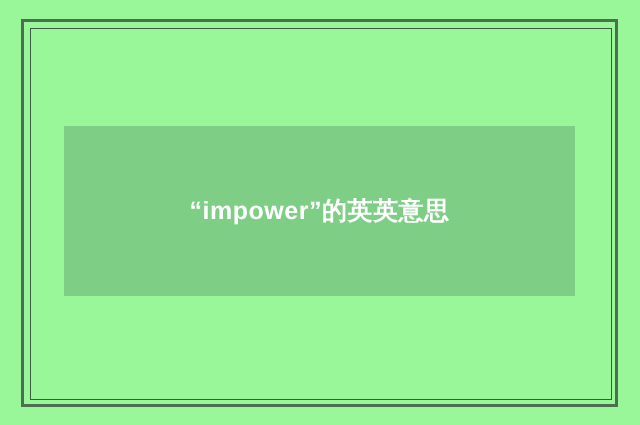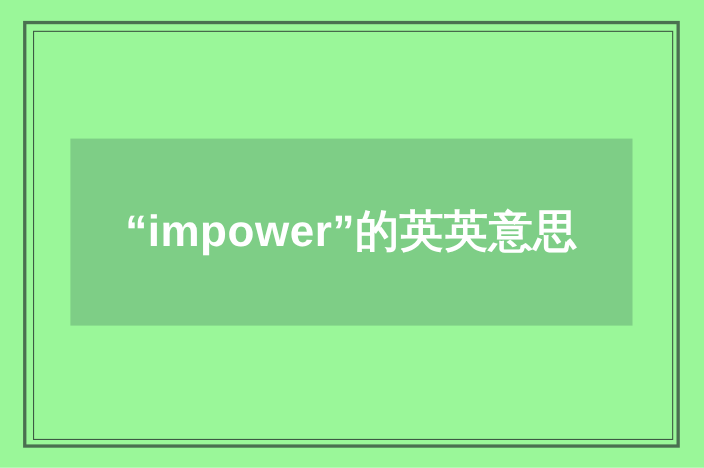--- a/index.html
+++ b/index.html
@@ -67,7 +67,7 @@
     color: #FFFFFF;
     font-family: "Liberation Sans", "DejaVu Sans", sans-serif;
     font-weight: bold;
-    font-size: 40px;
+    font-size: 25px;
     line-height: 57px;
     letter-spacing: 0.5px;
     word-break: break-all;

